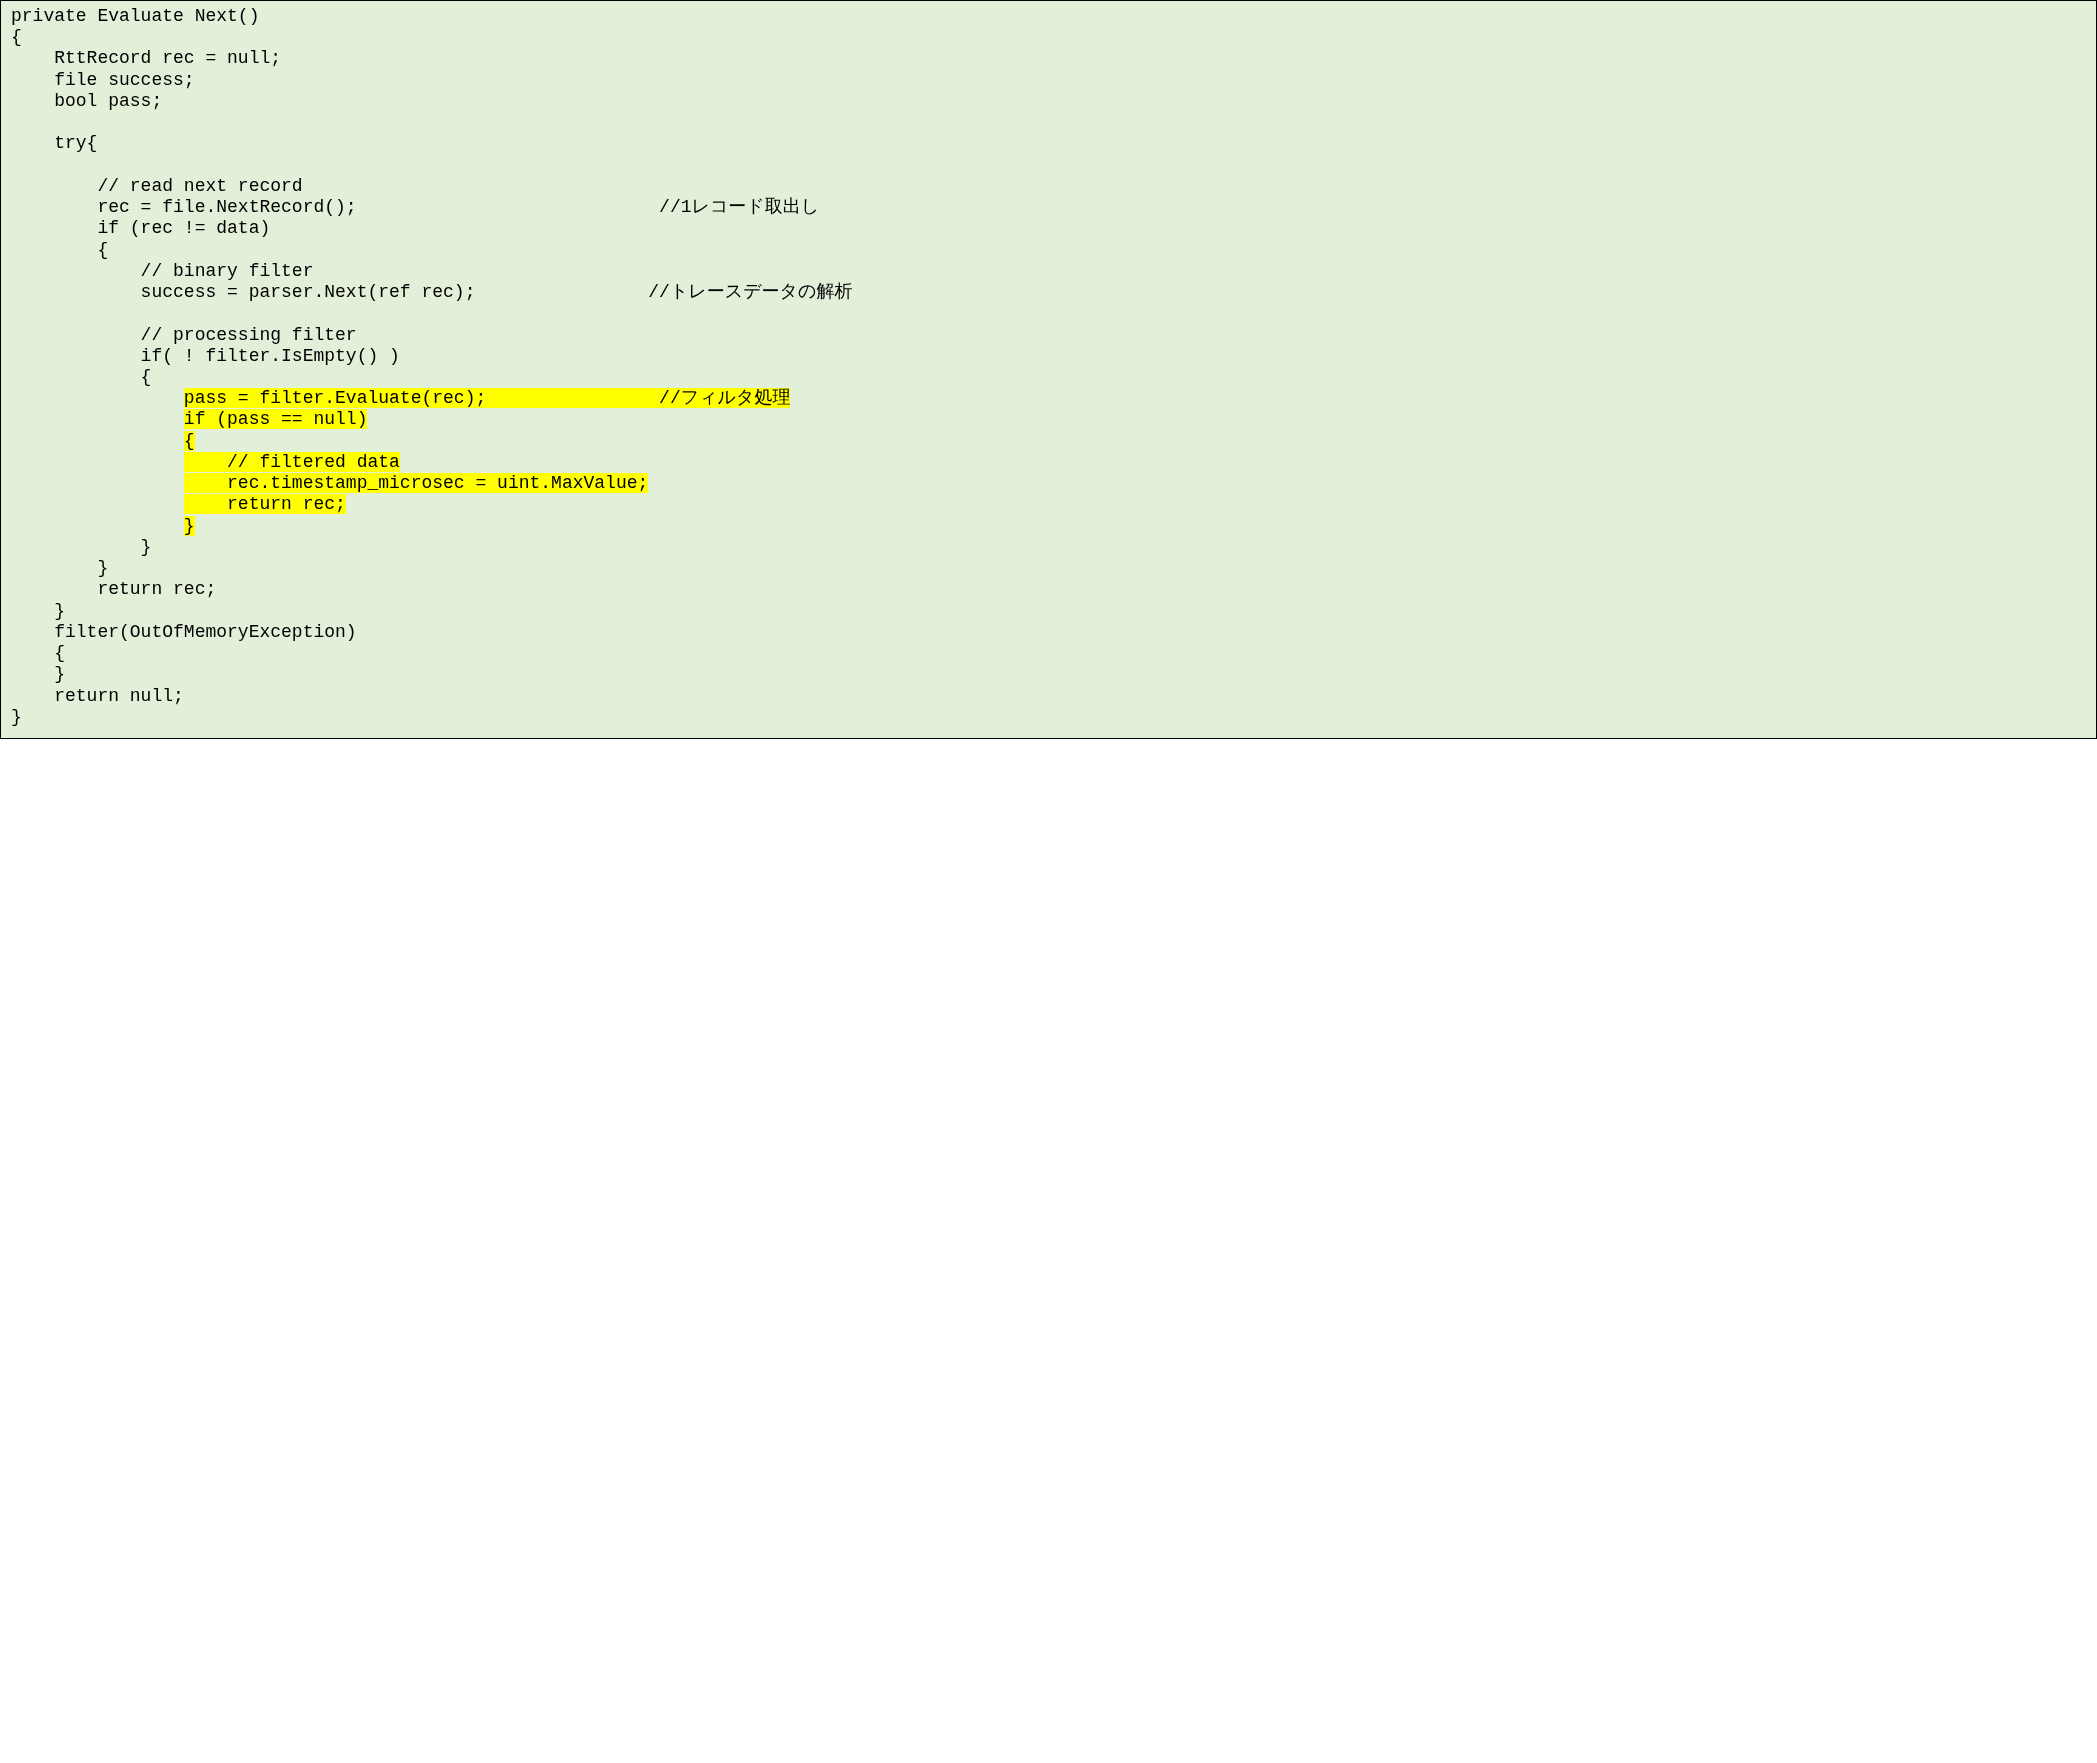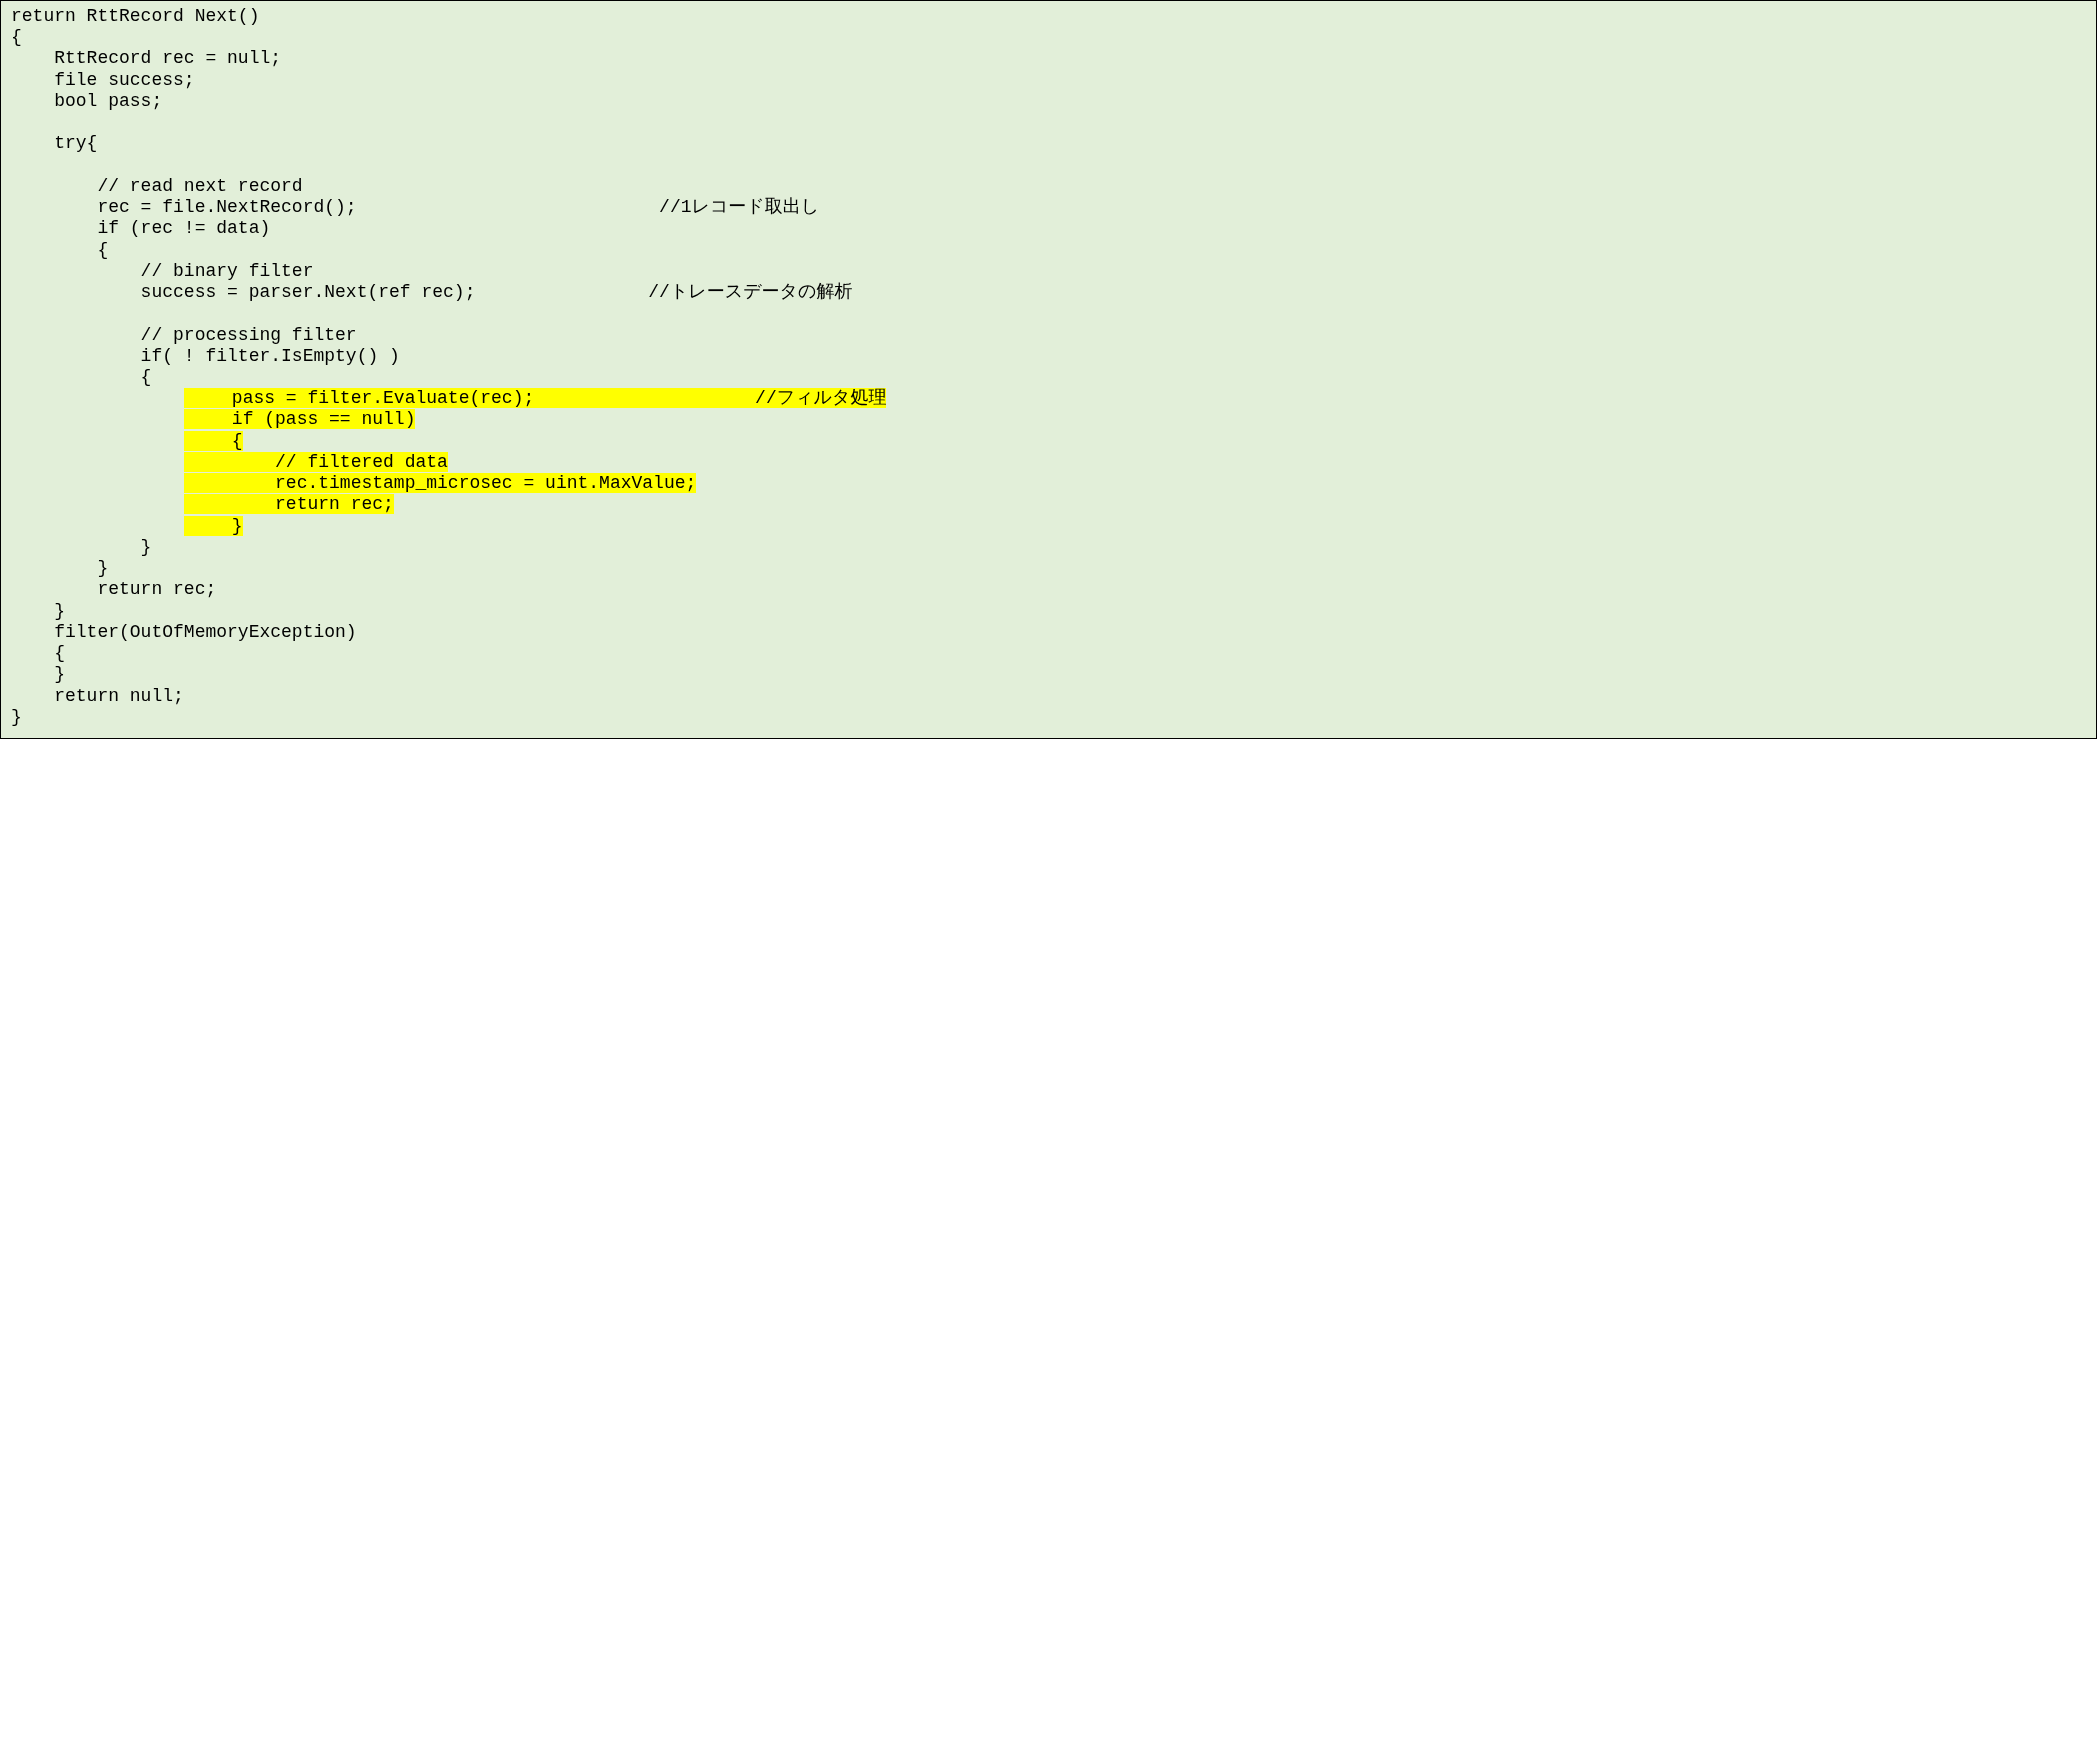--- a/index.html
+++ b/index.html
@@ -27,7 +27,7 @@
 </head>
 <body>
 
-<div class="code-box"><span>return RttRecord Next()</span>
+<div class="code-box"><span>private Evaluate Next()</span>
 <span>{</span>
 <span>    RttRecord rec = null;</span>
 <span>    file success;</span>

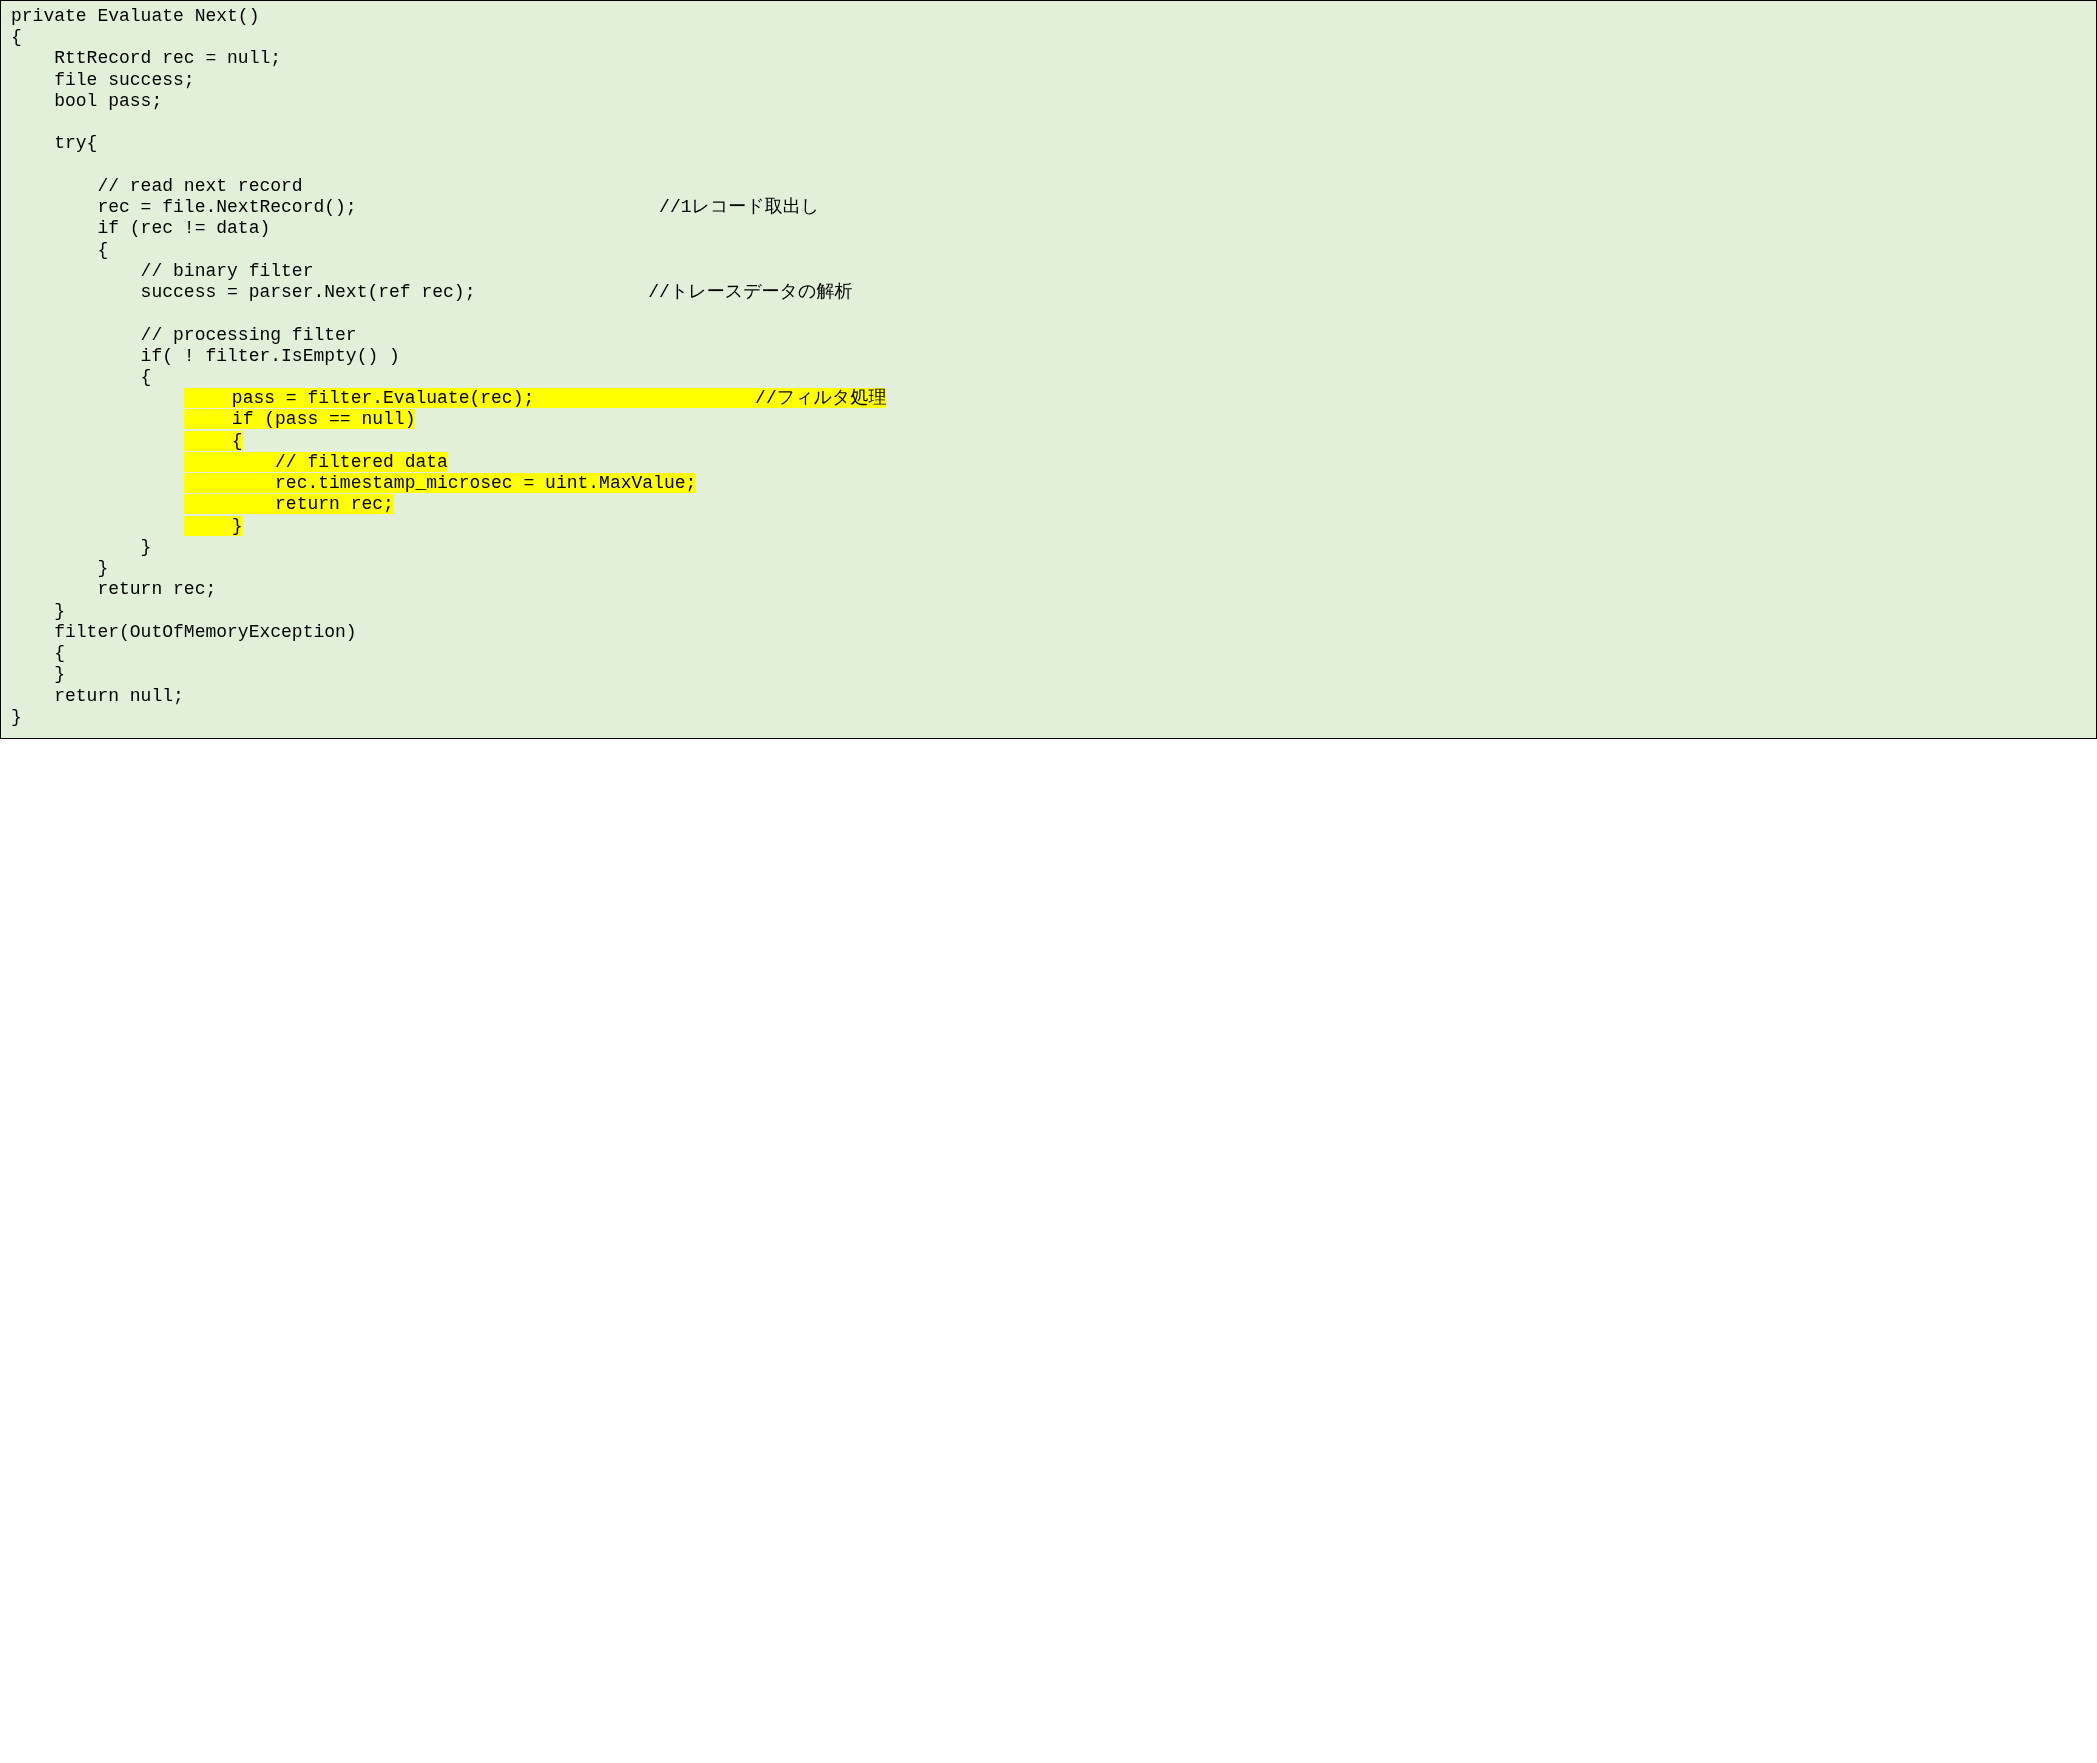--- a/index.html
+++ b/index.html
@@ -21,7 +21,6 @@
   }
   .hl {
     background: #ffff00;
-    padding-left: 48px;
   }
 </style>
 </head>

